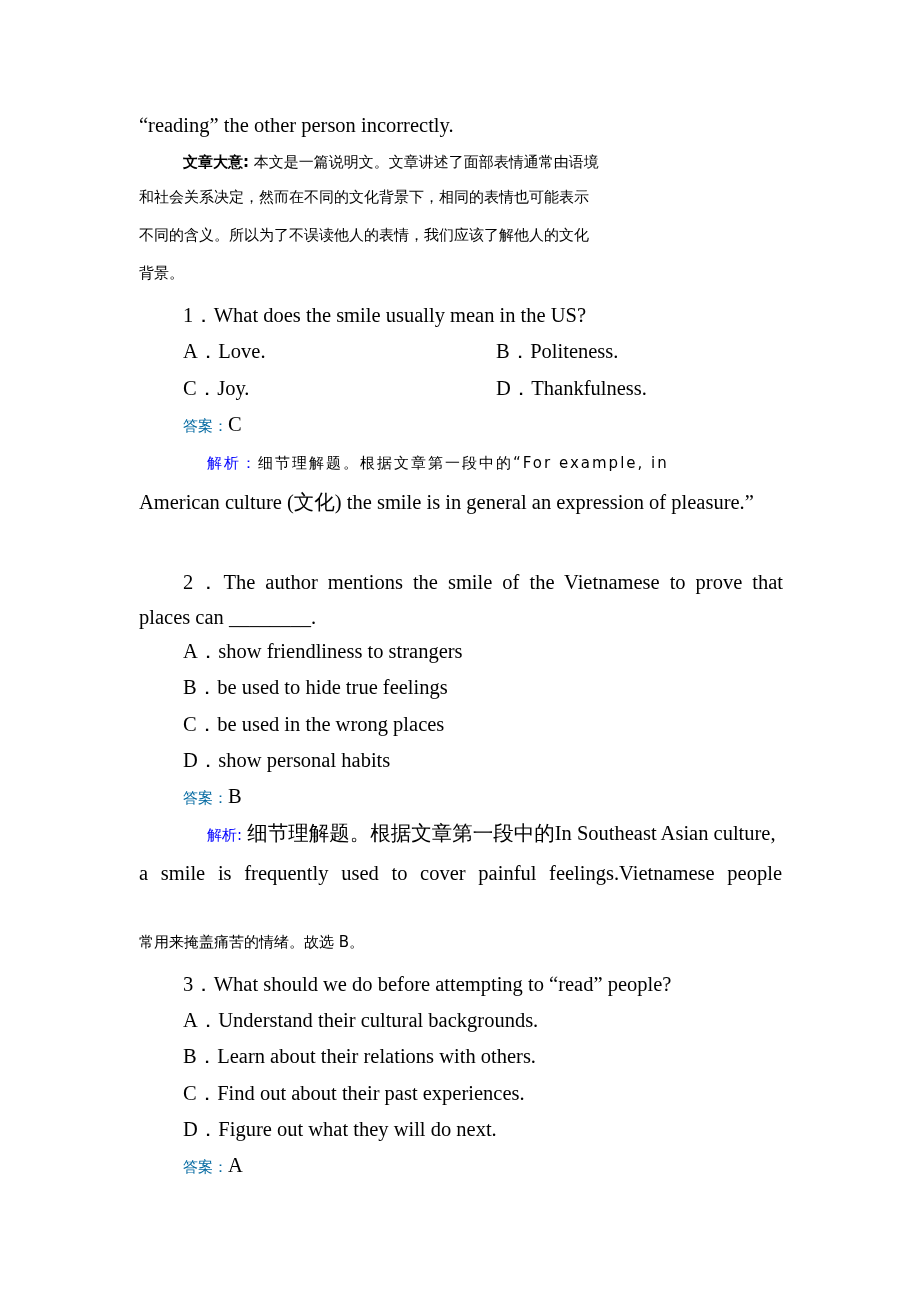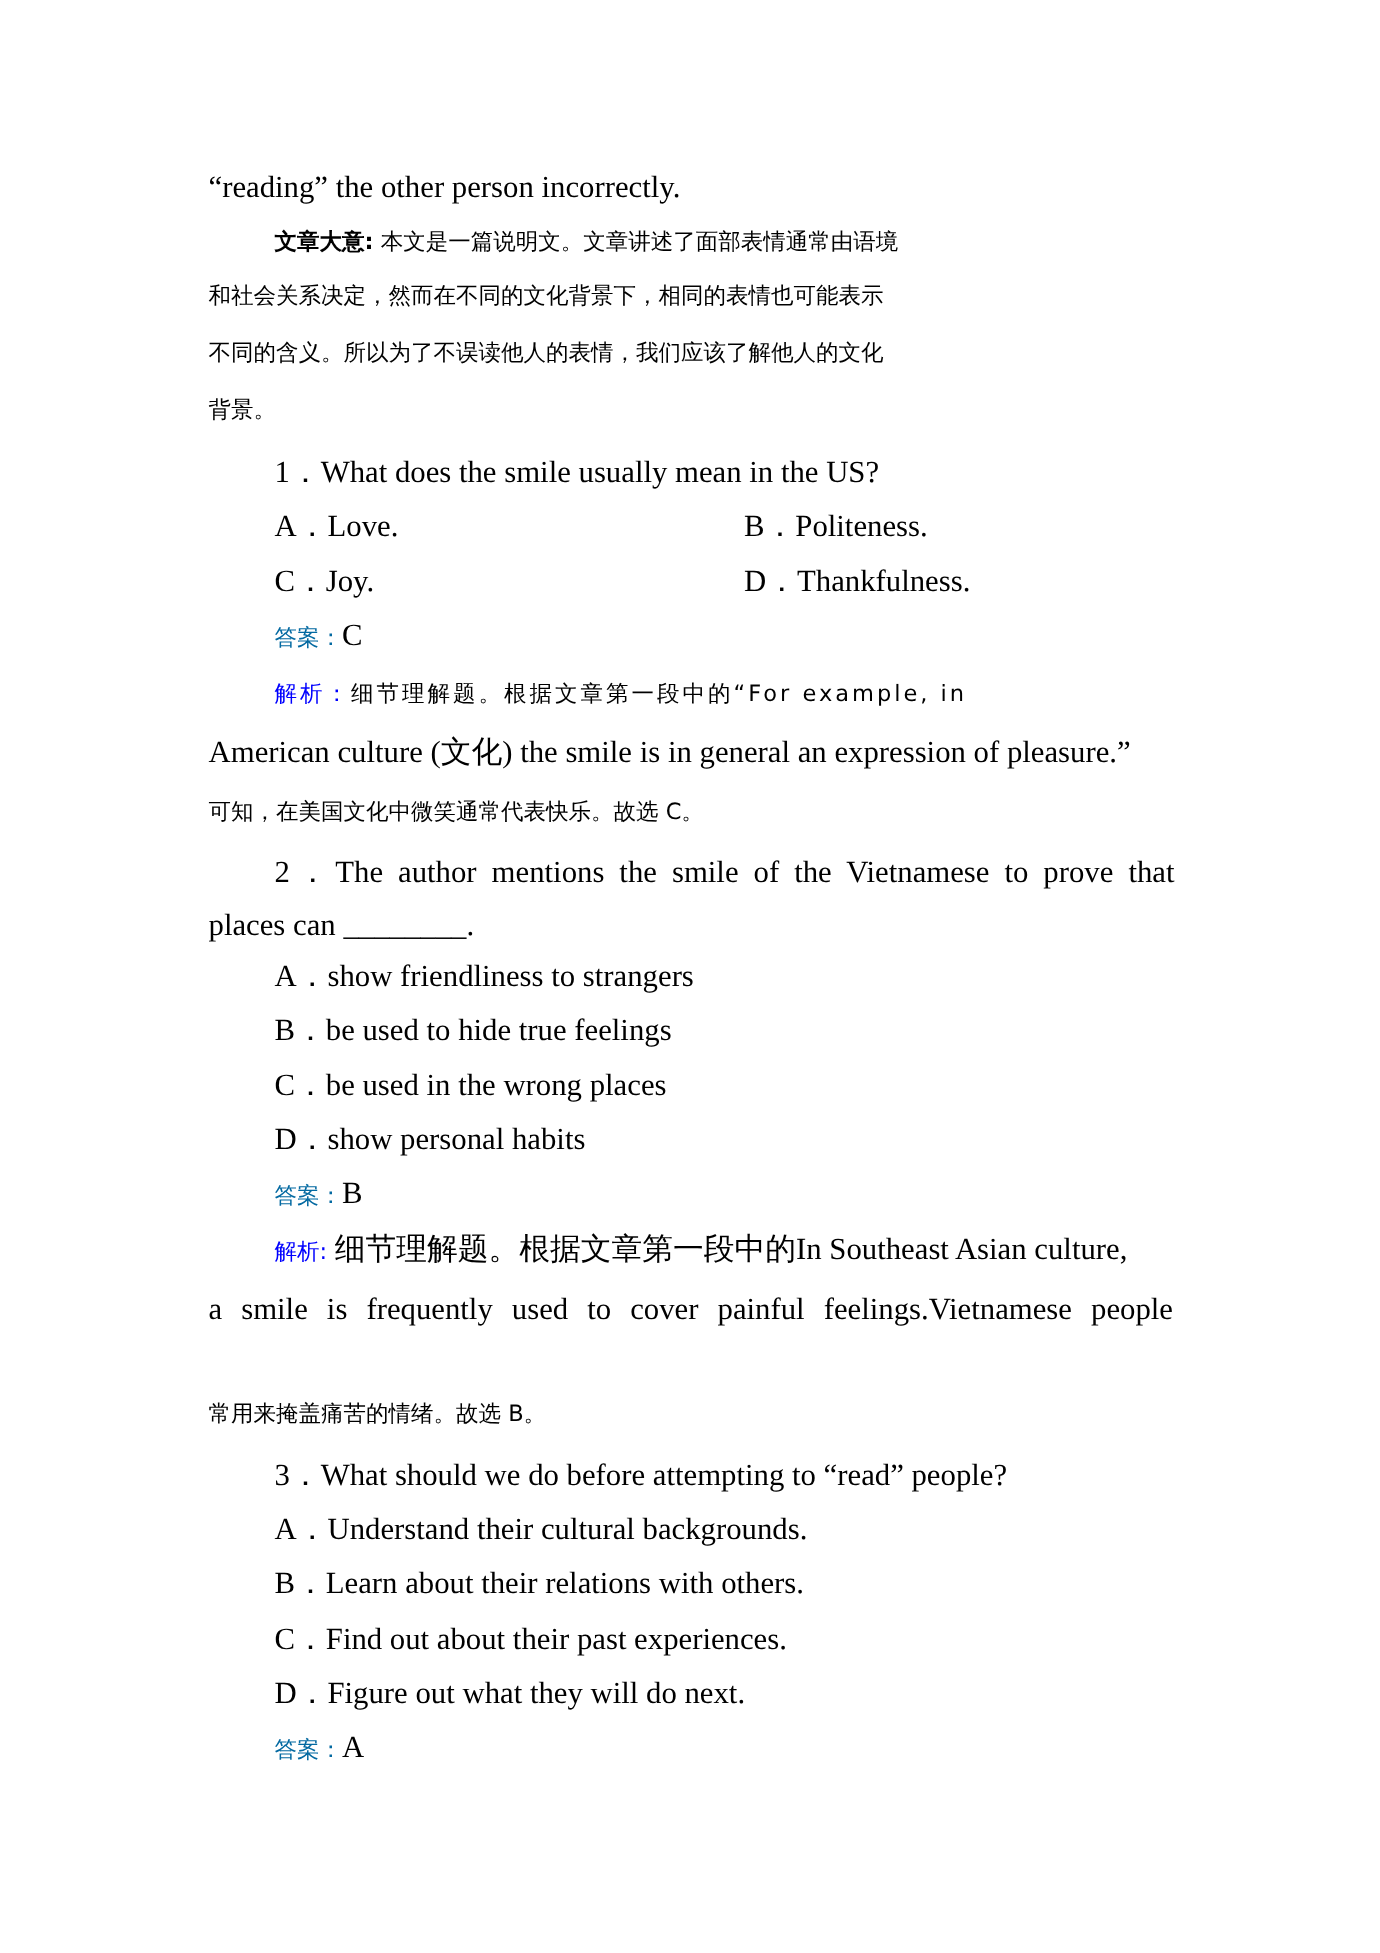--- a/index.html
+++ b/index.html
@@ -16,7 +16,7 @@
   .indent { left: 183px; width: 600px; }
   .justify { text-align: justify; text-align-last: justify; white-space: normal; }
   .red { color: #0369a1; }
-  .blue { color: #0000ff; }
+  .blue { color: #0000ff; margin-left: 24px; }
   .bold { font-weight: bold; }
   .cjk { font-family: "DejaVu Sans", sans-serif; font-size: 15px; }
   .spaced { letter-spacing: 2px; }

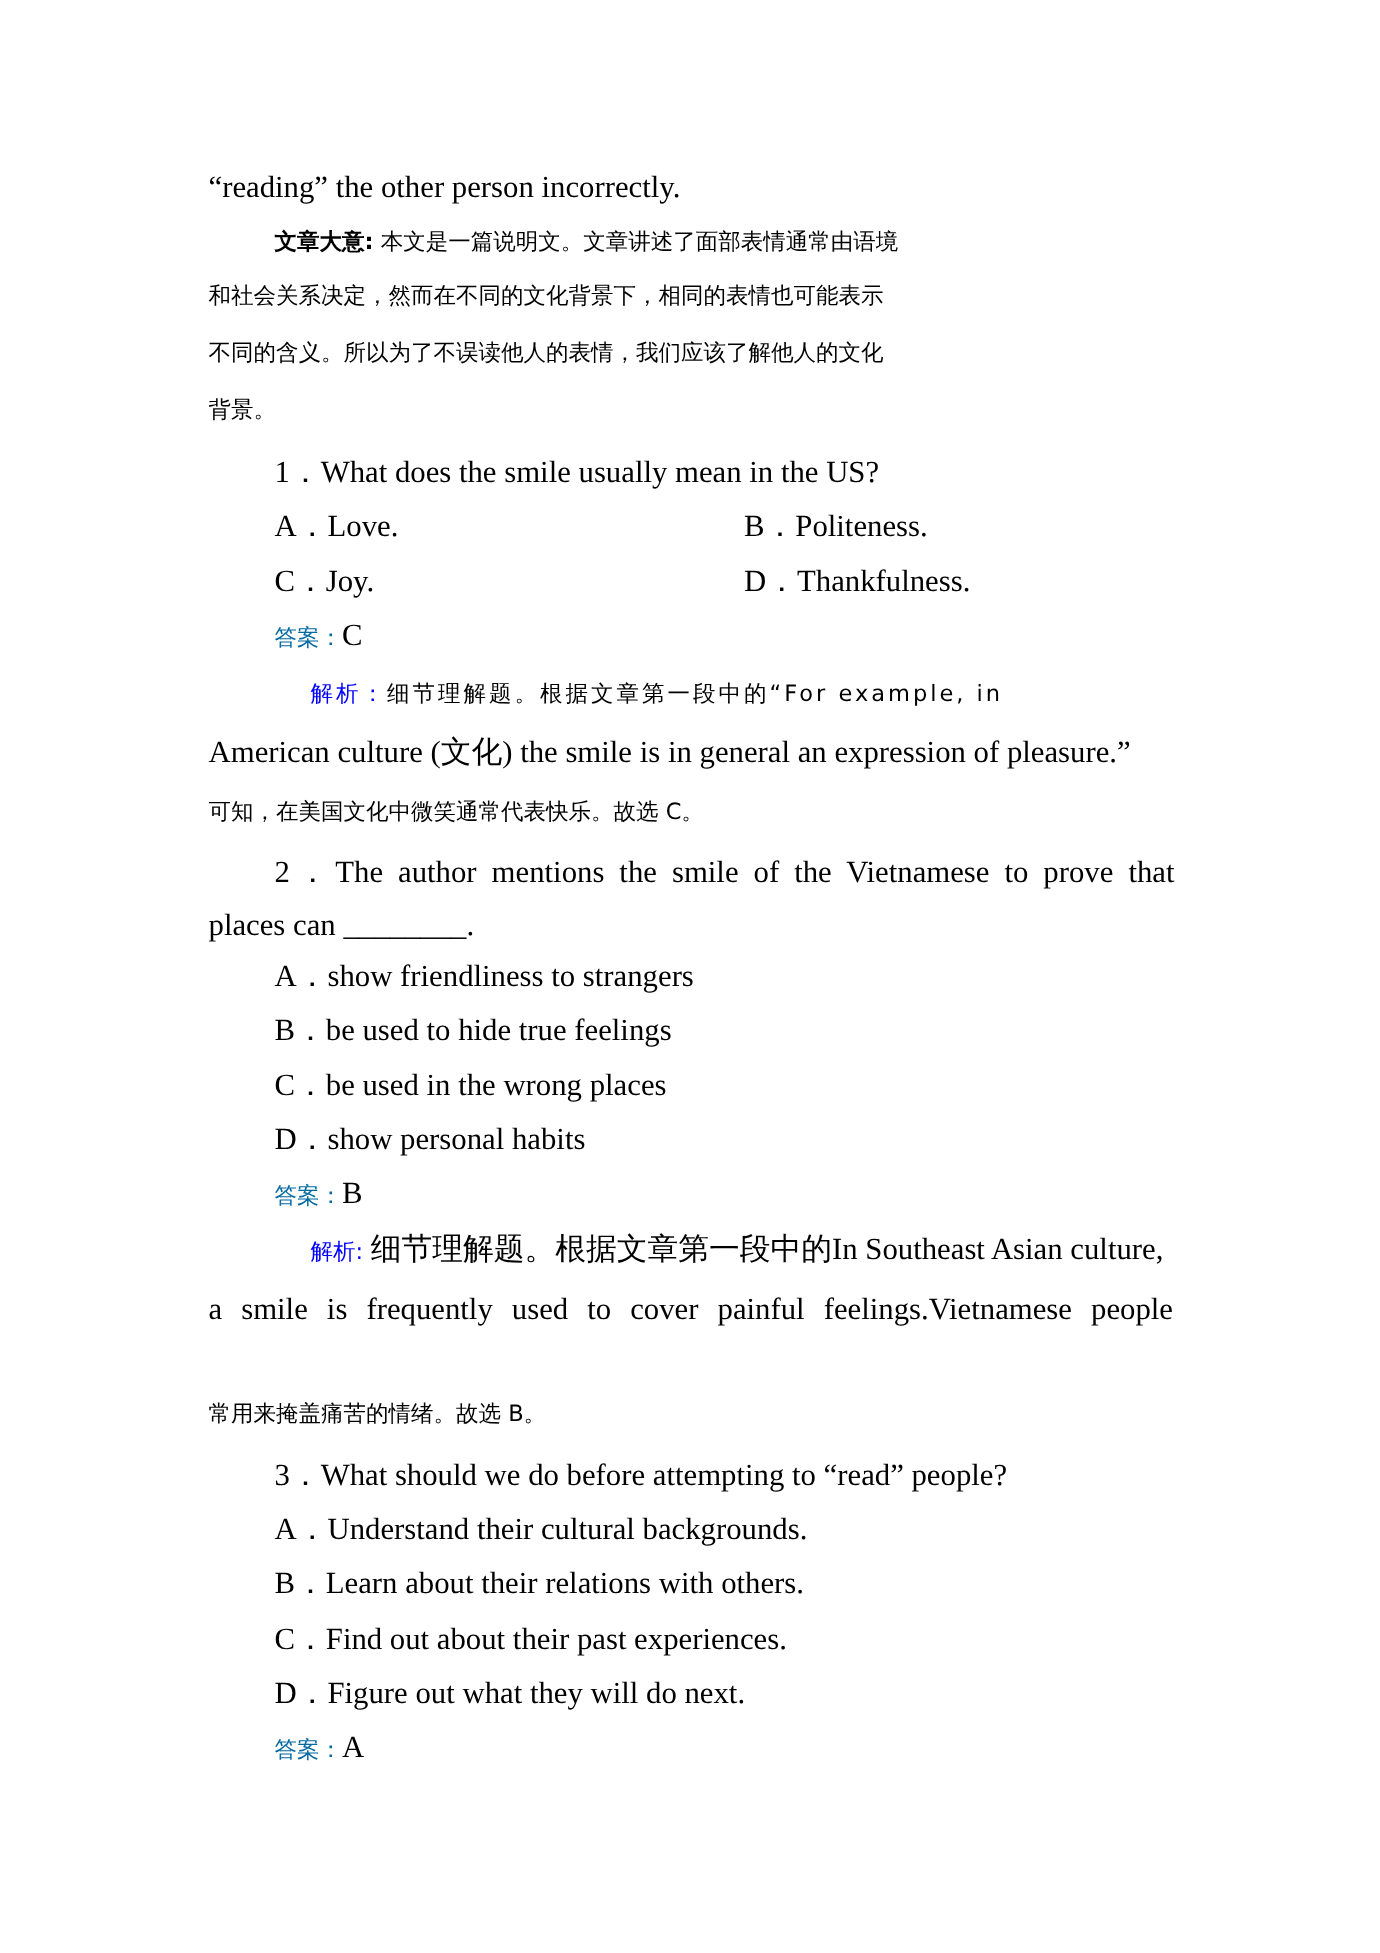--- a/index.html
+++ b/index.html
@@ -57,7 +57,6 @@
     <span class="cjk blue spaced">解析：</span><span class="cjk spaced">细节理解题。根据文章第一段中的“For example, in</span>
   </div>
   <div class="line" style="top:487px">American culture (文化) the smile is in general an expression of pleasure.”</div>
-  <div class="line cjk" style="top:526px">可知，在美国文化中微笑通常代表快乐。故选 C。</div>
 
   <div class="line indent justify" style="top:567px">
     <span>2．</span><span>The author mentions the smile of the Vietnamese to prove that</span>

